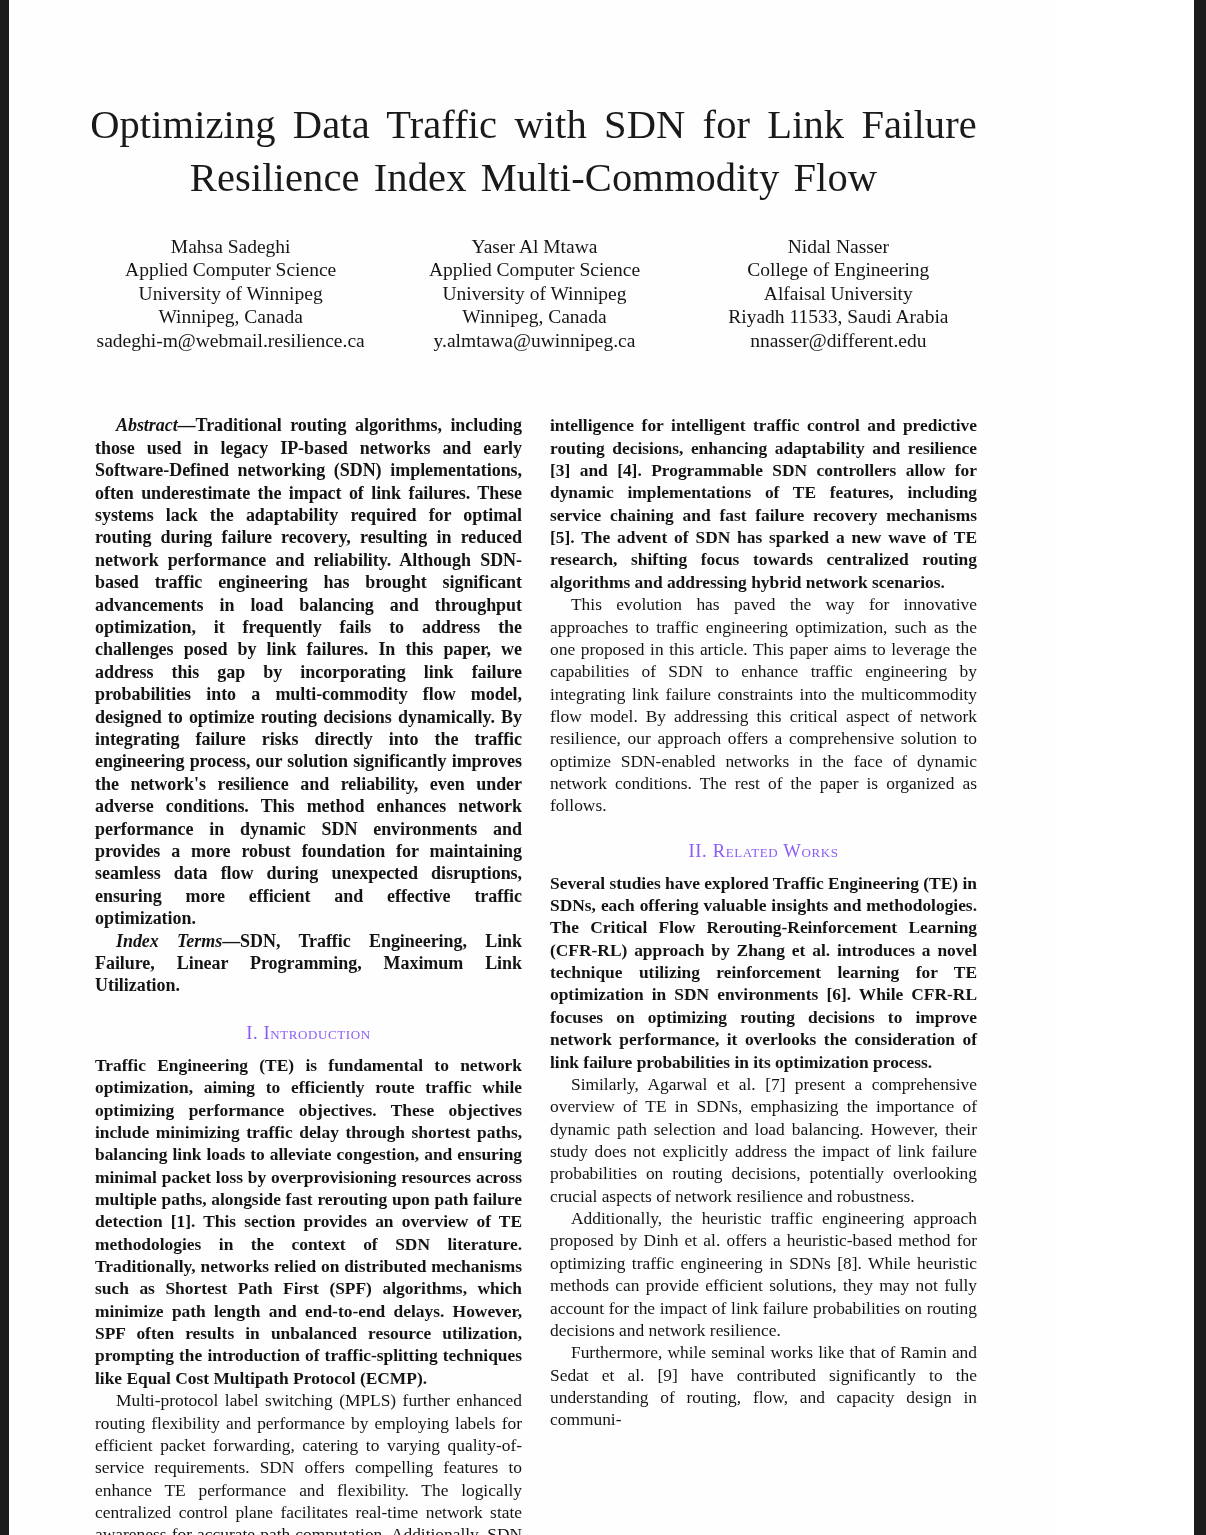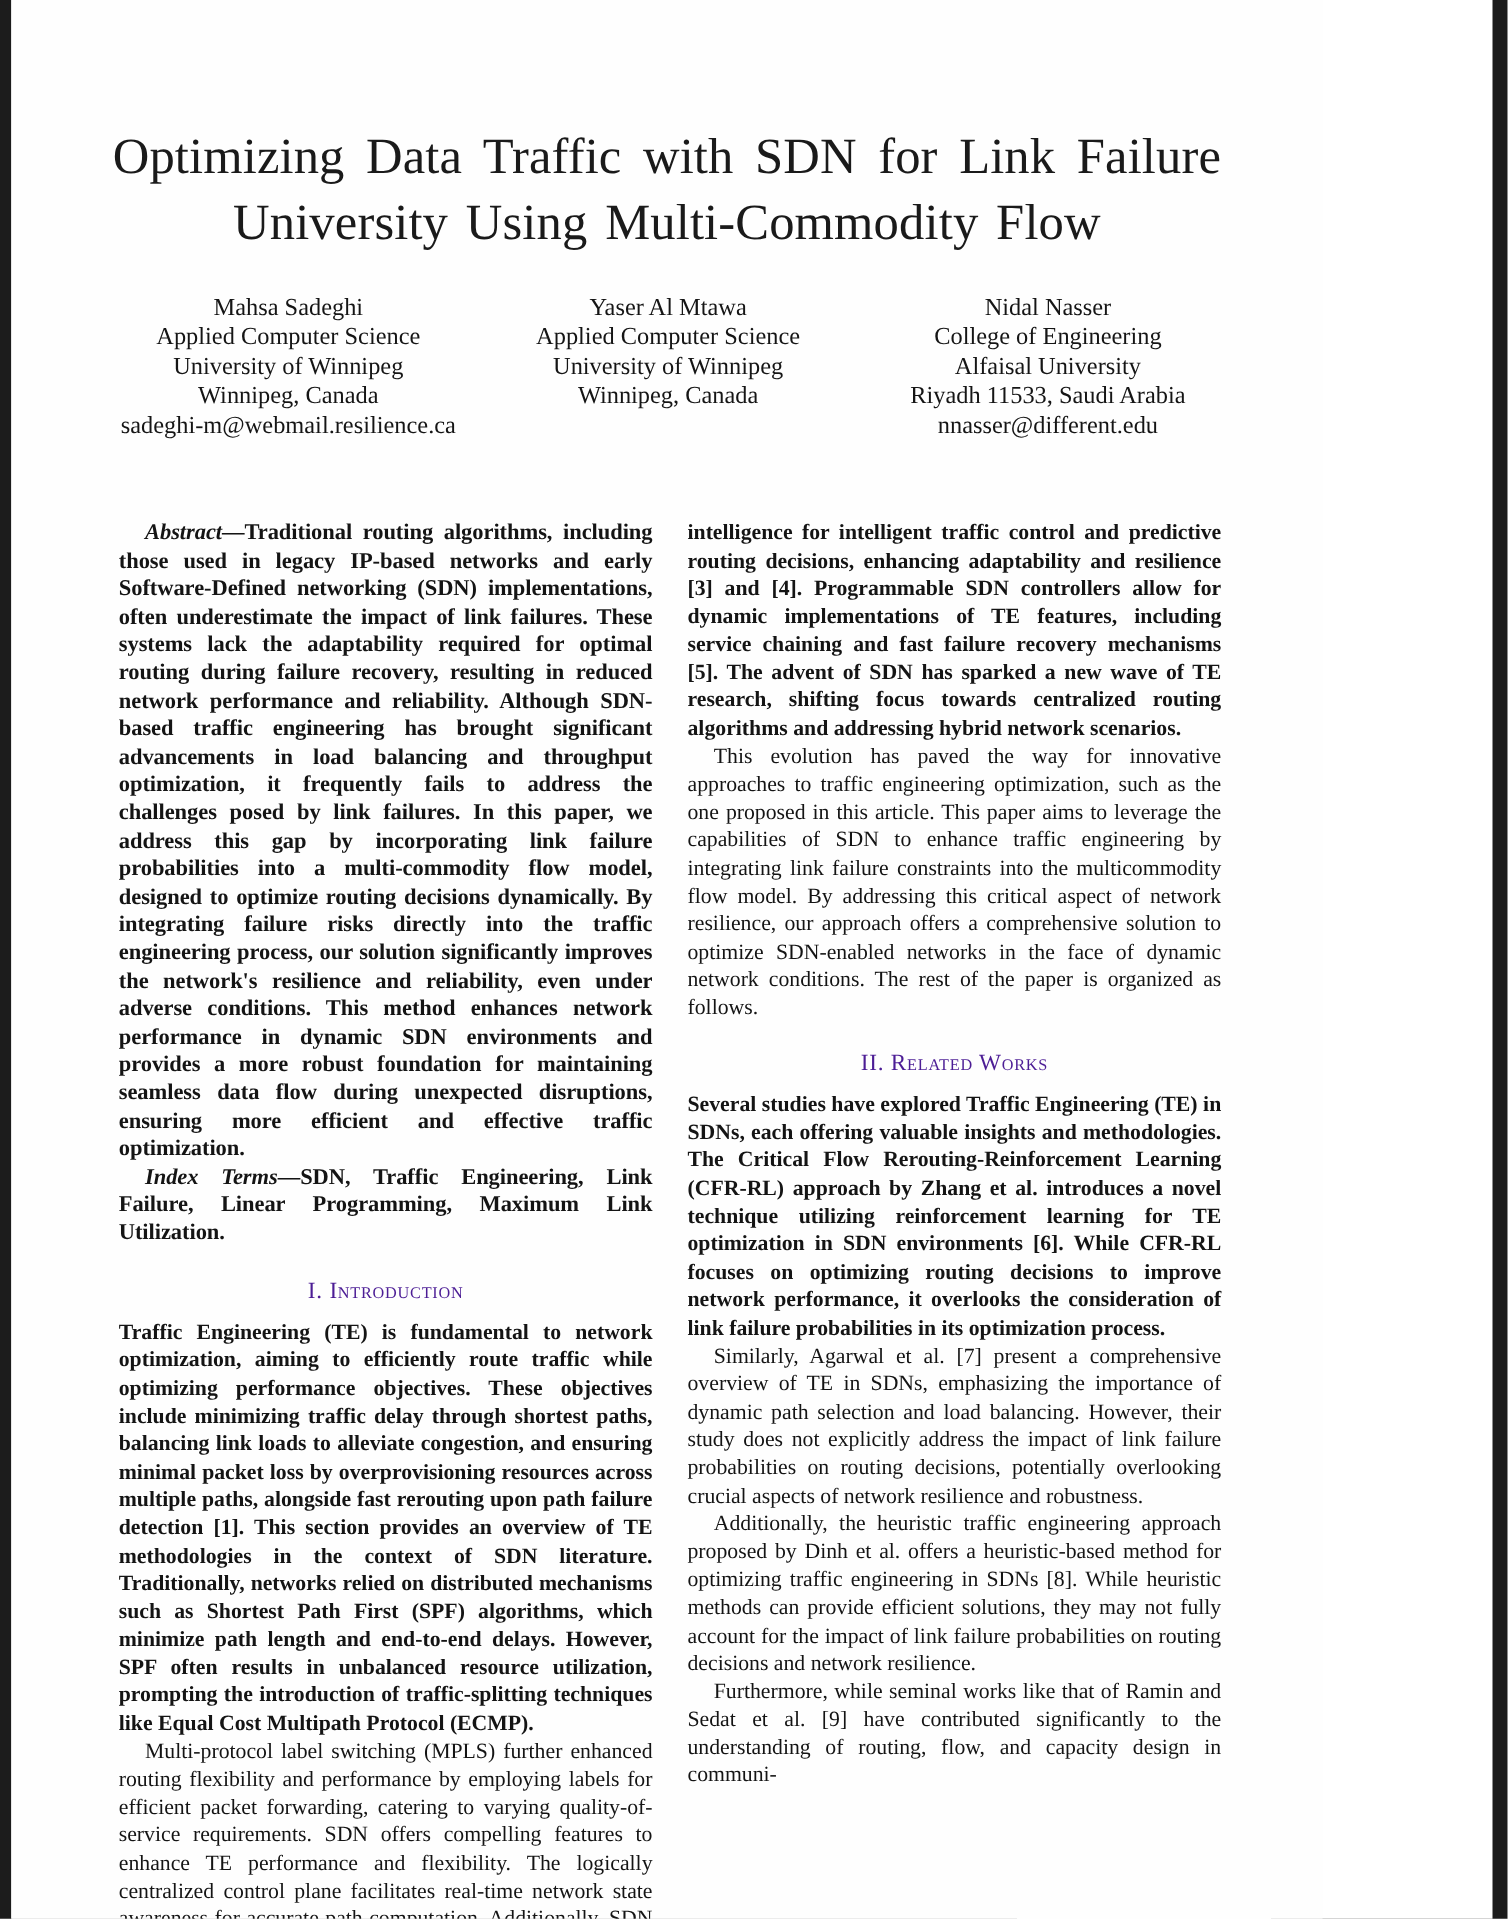--- a/index.html
+++ b/index.html
@@ -123,7 +123,7 @@
 
   <h1 class="title">
     <span class="title-line l1">Optimizing Data Traffic with SDN for Link Failure</span>
-    <span class="title-line l2">University Using Multi-Commodity Flow</span>
+    <span class="title-line l2">Resilience Index Multi-Commodity Flow</span>
   </h1>
 
   <div class="authors">

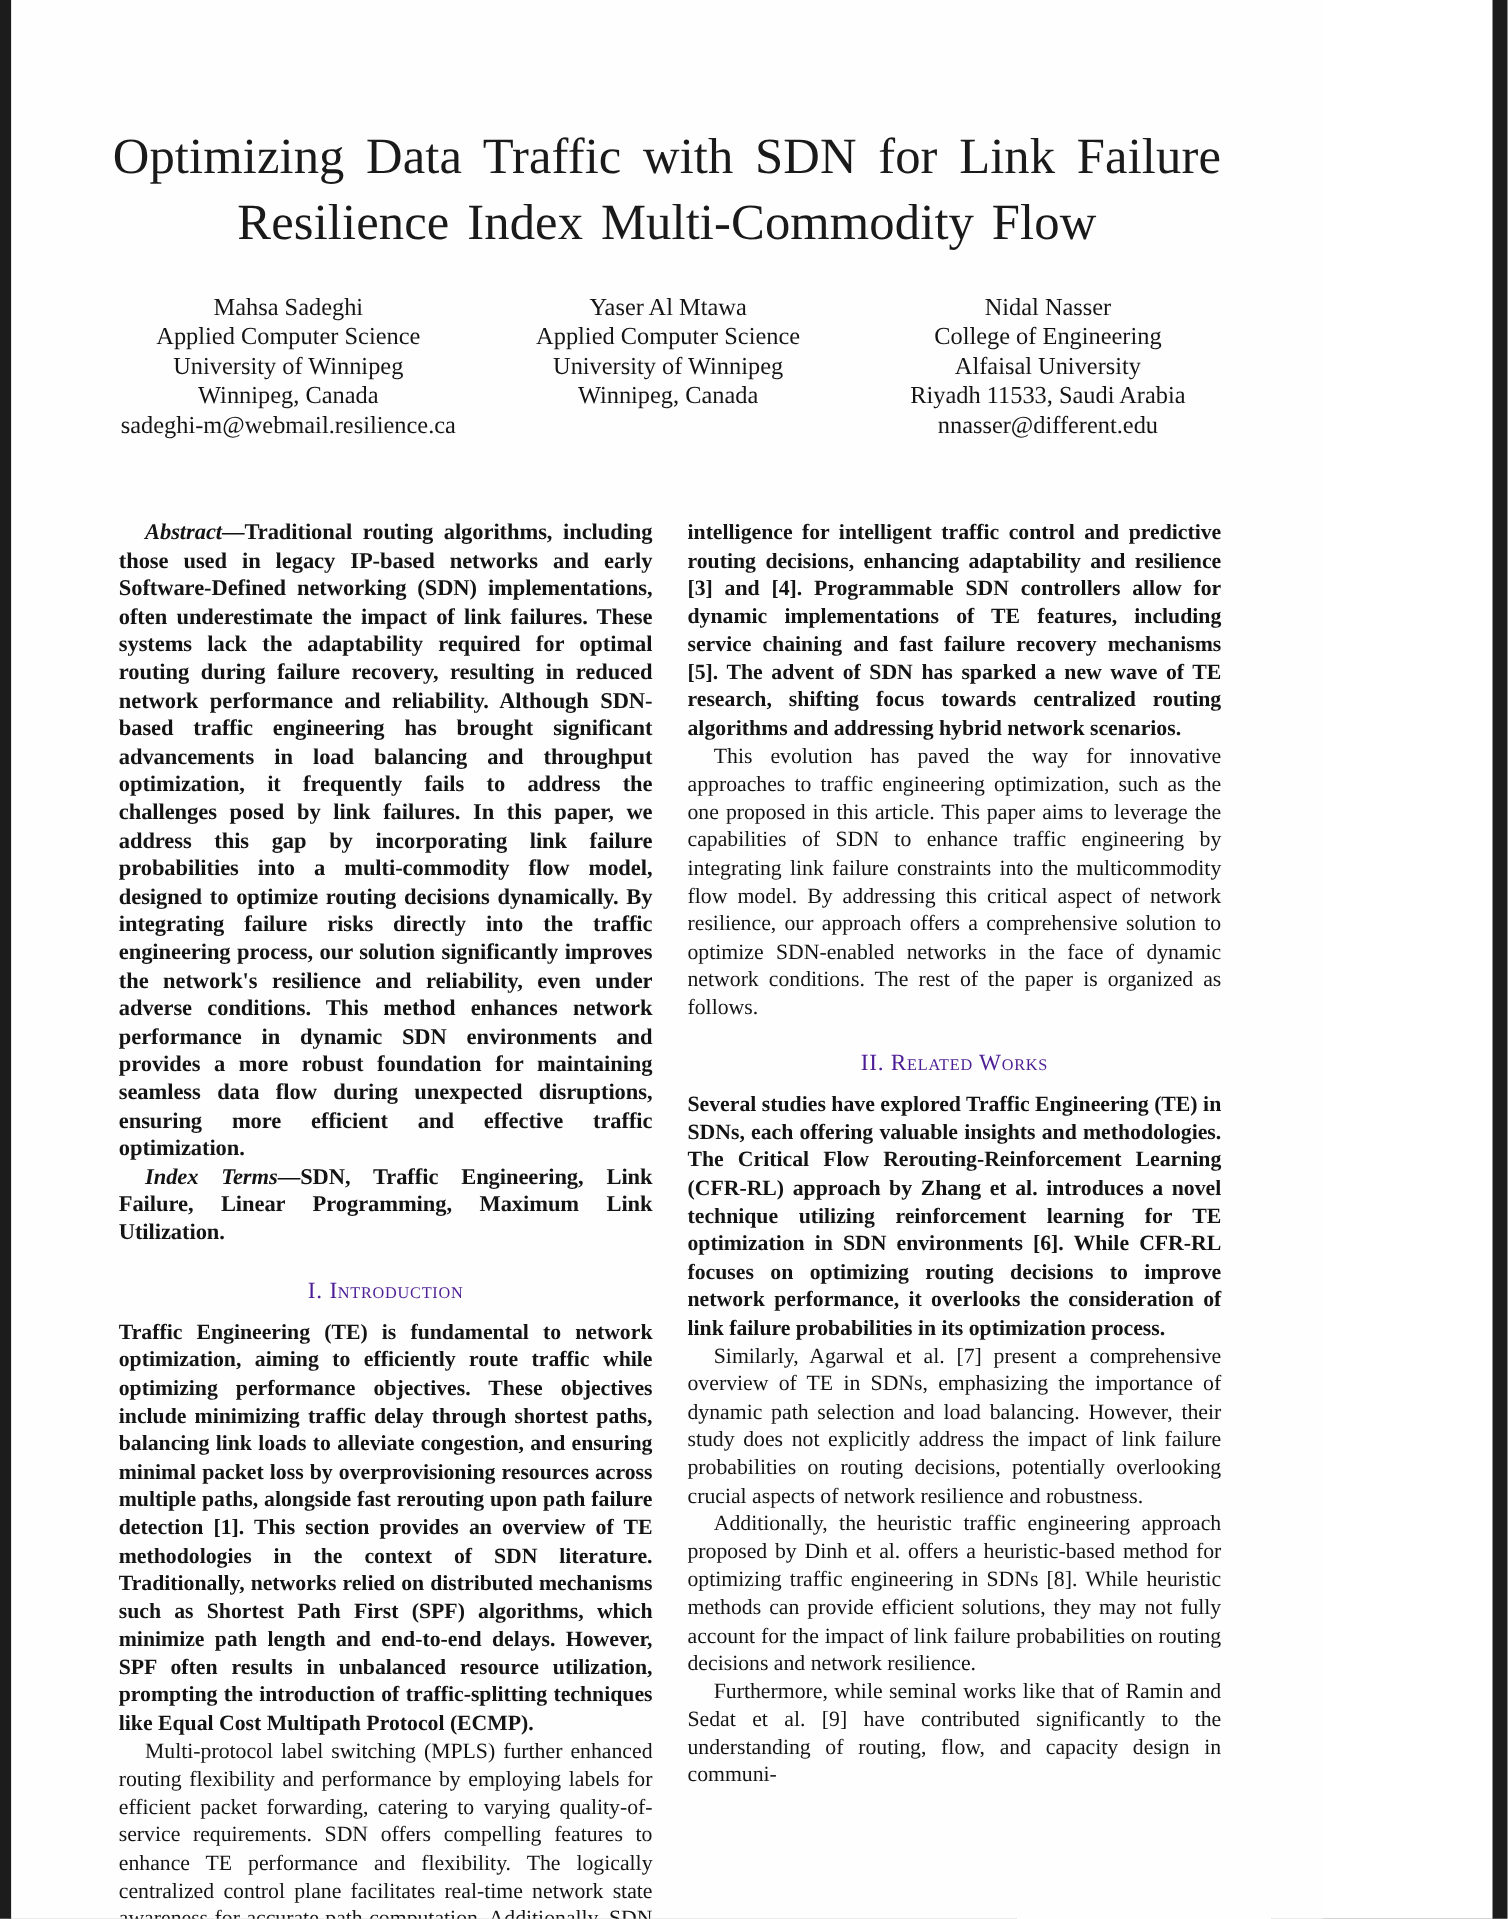--- a/index.html
+++ b/index.html
@@ -139,6 +139,7 @@
       <span class="aline">Applied Computer Science</span>
       <span class="aline">University of Winnipeg</span>
       <span class="aline">Winnipeg, Canada</span>
+      <span class="aline">y.almtawa@uwinnipeg.ca</span>
     </div>
     <div class="author-col">
       <span class="aname">Nidal Nasser</span>

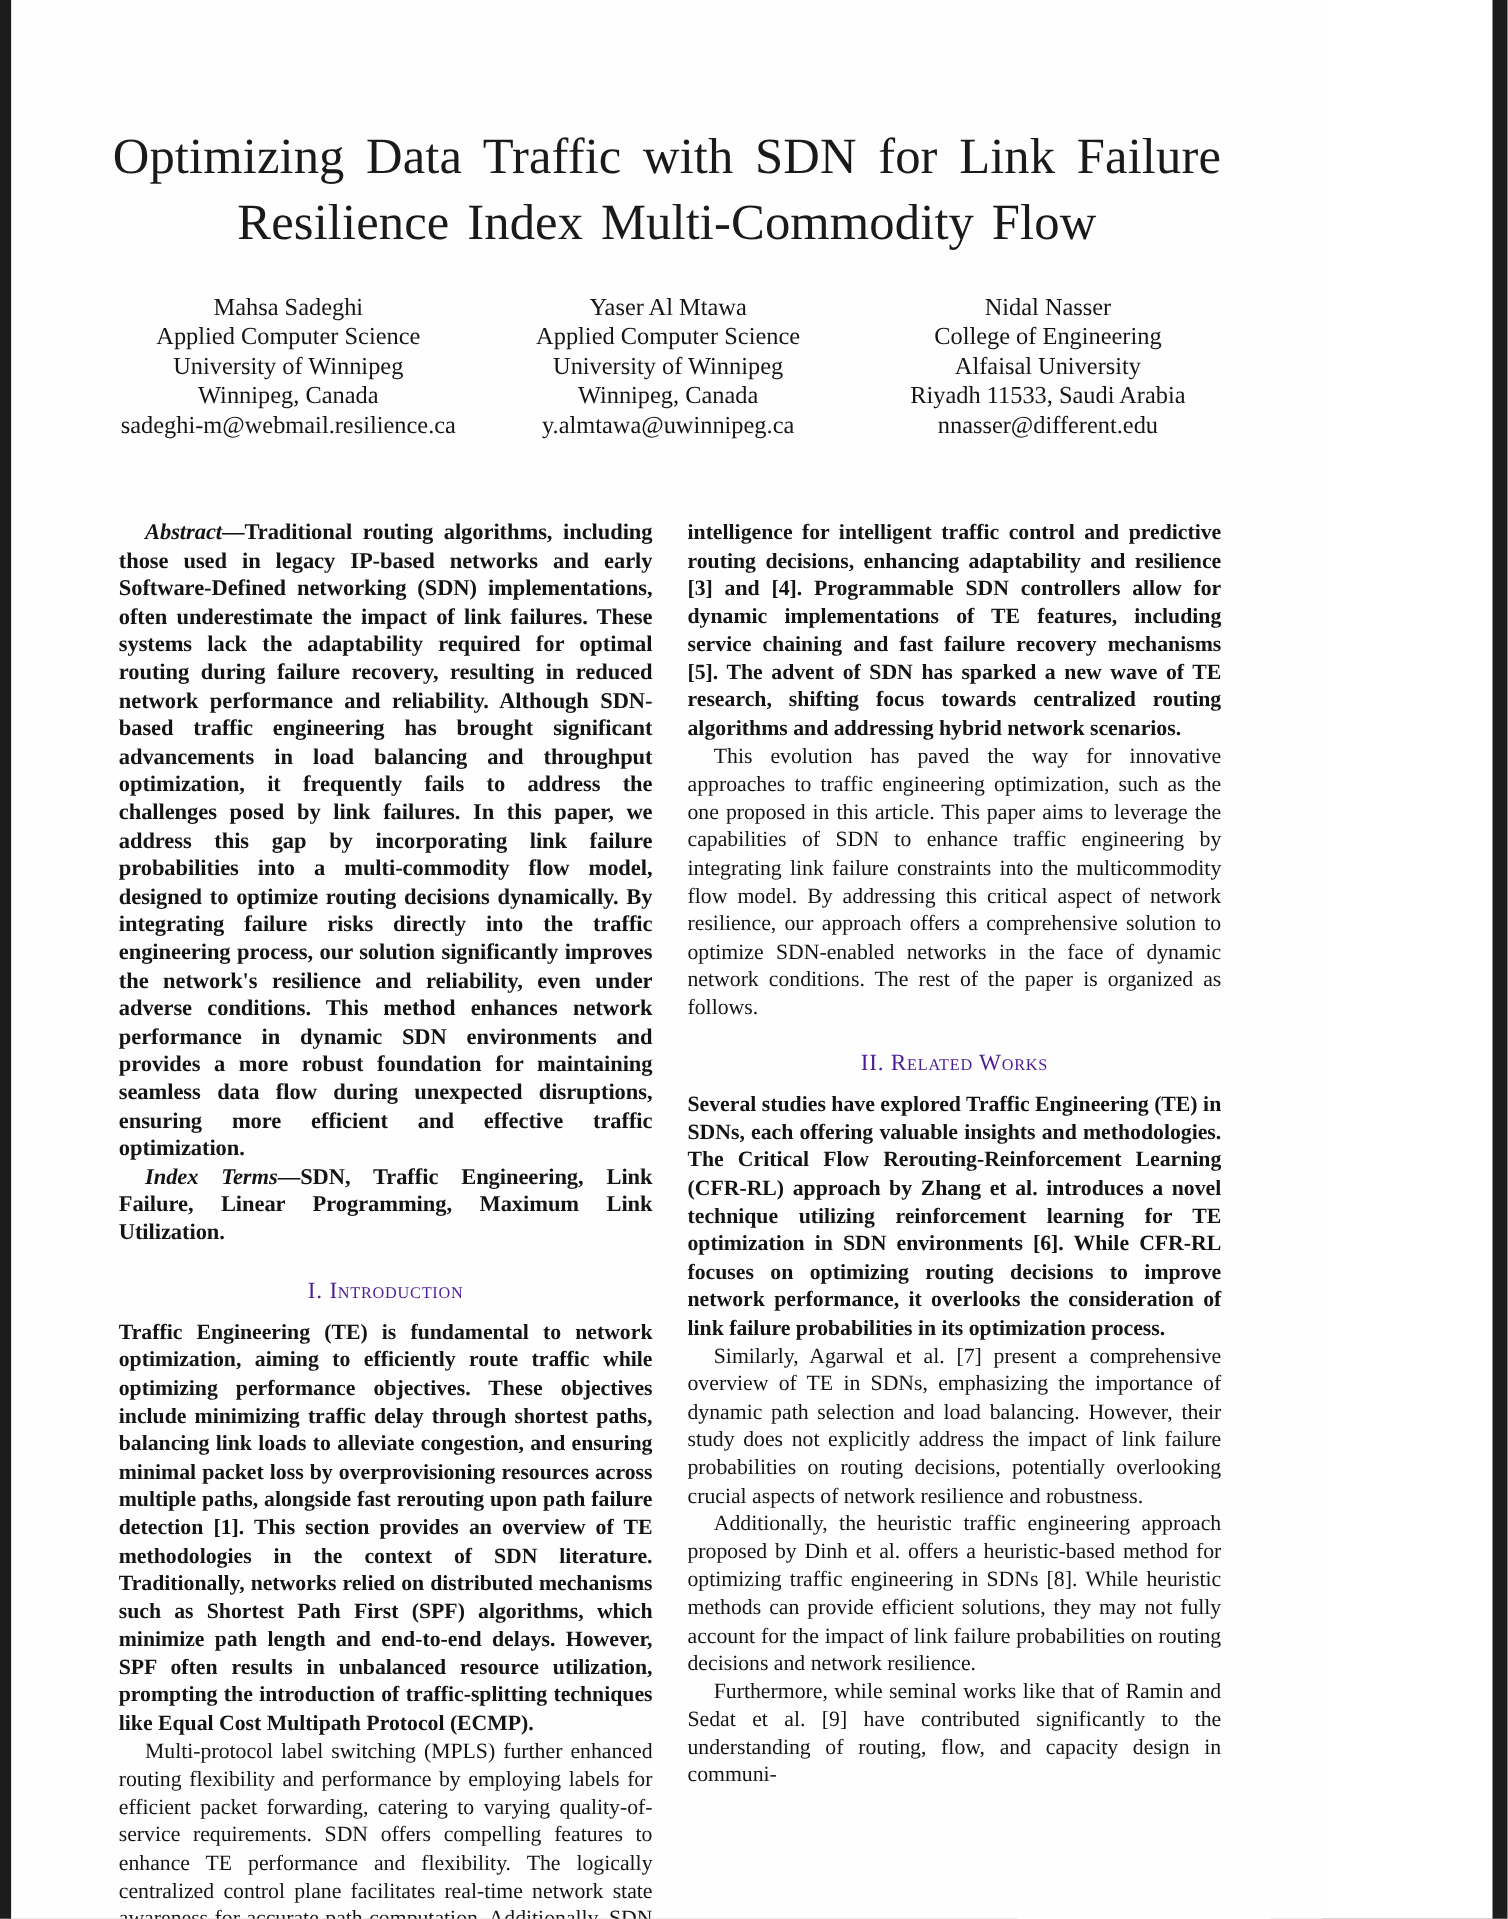--- a/index.html
+++ b/index.html
@@ -108,7 +108,7 @@
     text-align: center;
     font-variant: small-caps;
     letter-spacing: 0.6px;
-    color: #4c1d95;
+    color: #8b5cf6;
   }
   h2.section .numeral {
     font-variant: normal;

